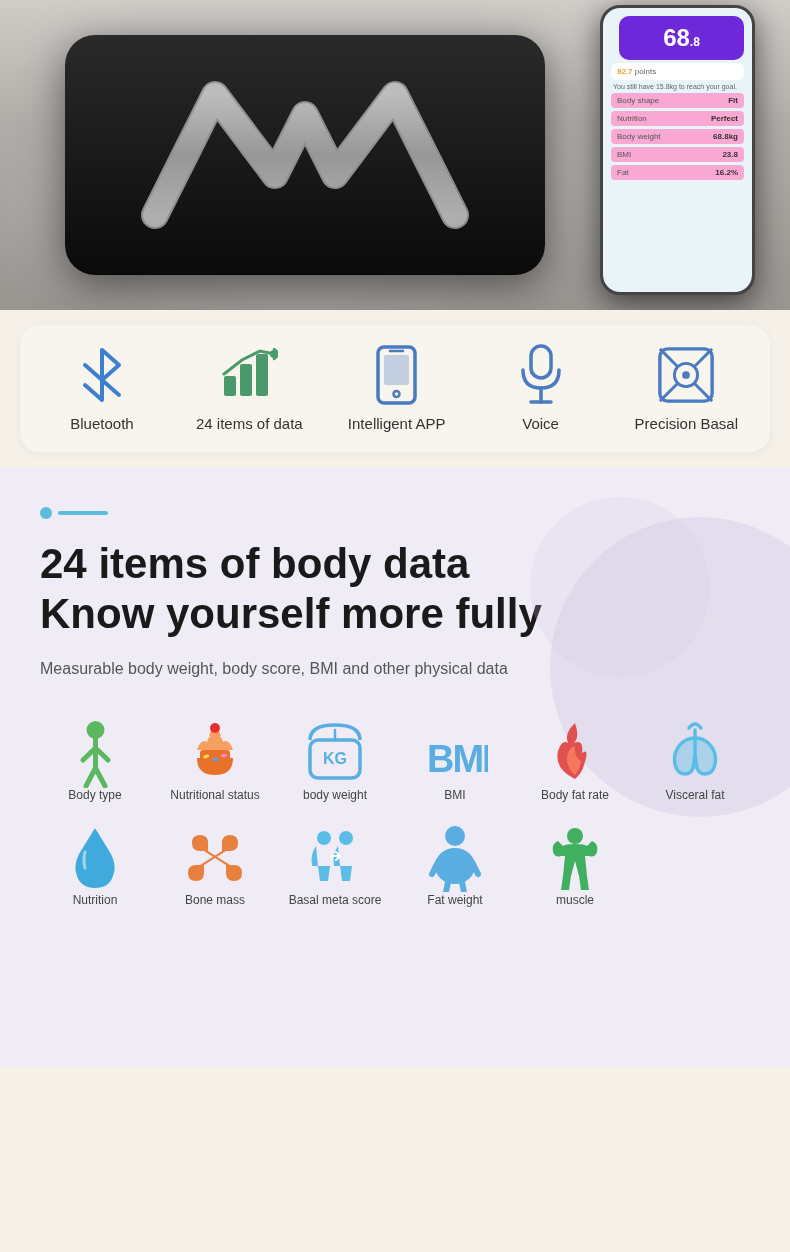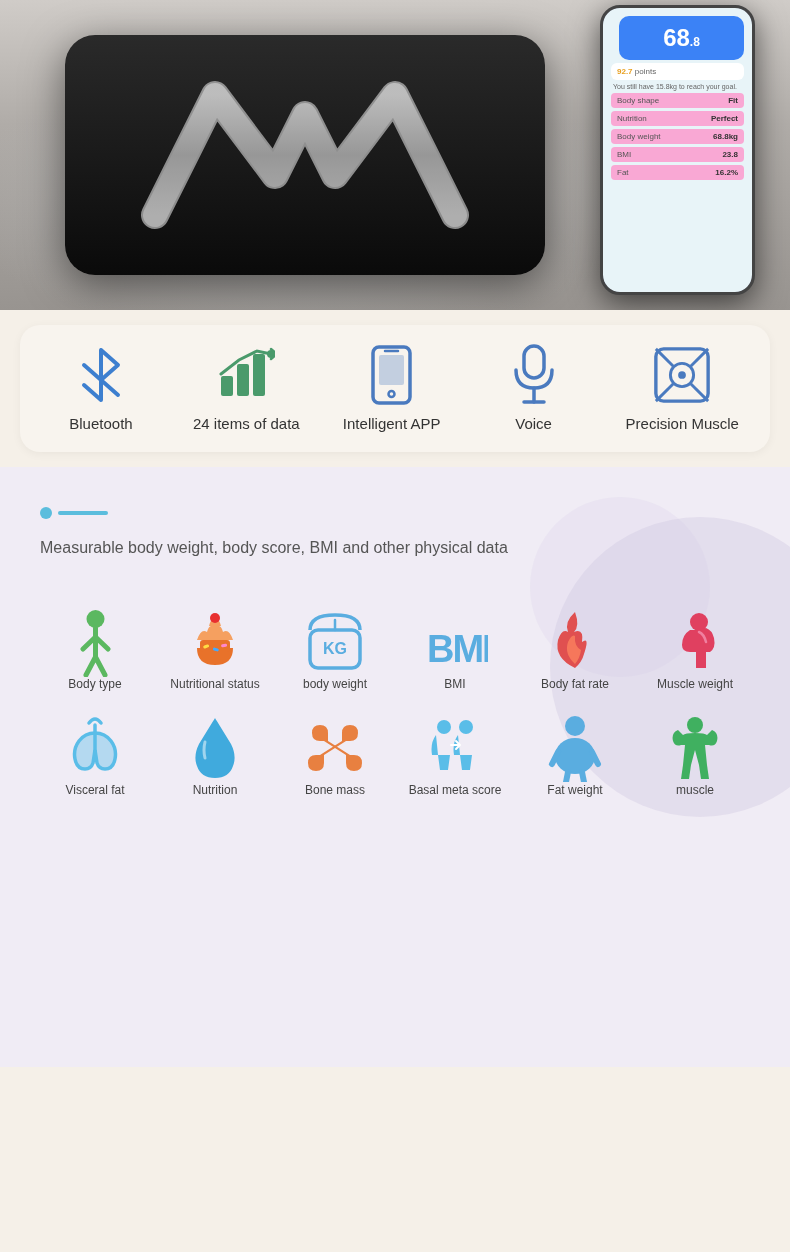--- a/index.html
+++ b/index.html
@@ -74,7 +74,7 @@
       gap: 3px;
     }
     .phone-weight {
-      background: #3b82f6;
+      background: #6d28d9;
       border-radius: 10px;
       padding: 8px;
       text-align: center;

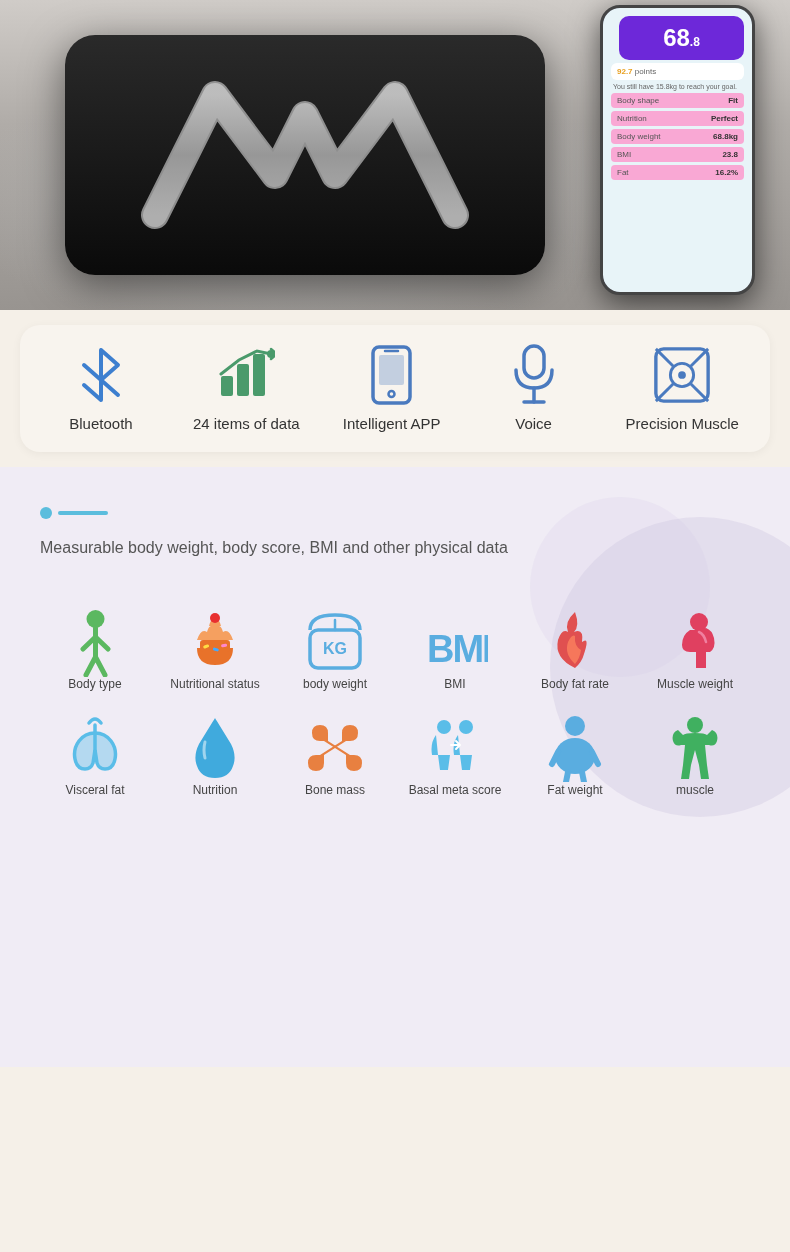--- a/index.html
+++ b/index.html
@@ -352,7 +352,7 @@
         <circle cx="31" cy="31" r="4" fill="#4a7abf"></circle>
       </svg>
     </div>
-    <span class="feature-label">Precision Muscle</span>
+    <span class="feature-label">Precision Basal</span>
   </div>
 
 </div>

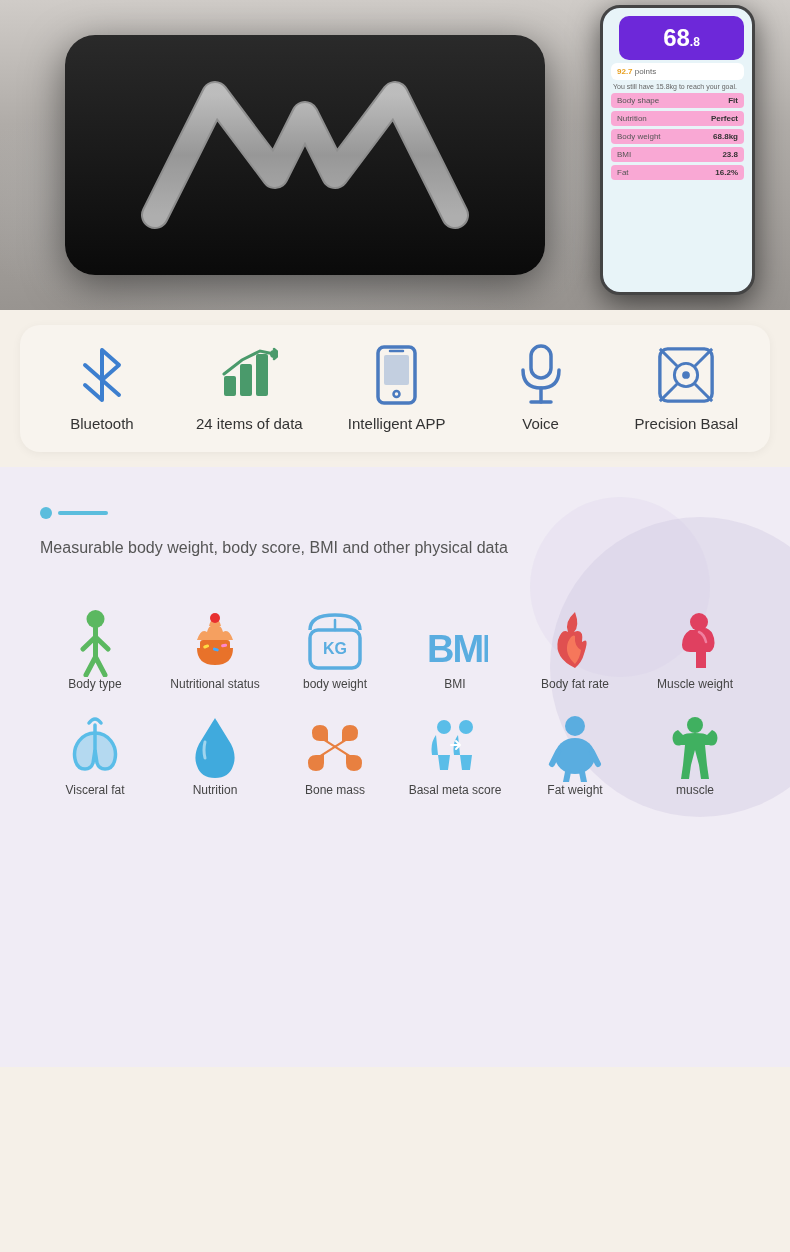--- a/index.html
+++ b/index.html
@@ -364,6 +364,10 @@
     <div class="accent-line"></div>
   </div>
 
+  <div class="section-title">
+    <div>24 items of body data</div>
+    <div>Know yourself more fully</div>
+  </div>
 
   <div class="section-subtitle">Measurable body weight, body score, BMI and other physical data</div>
 

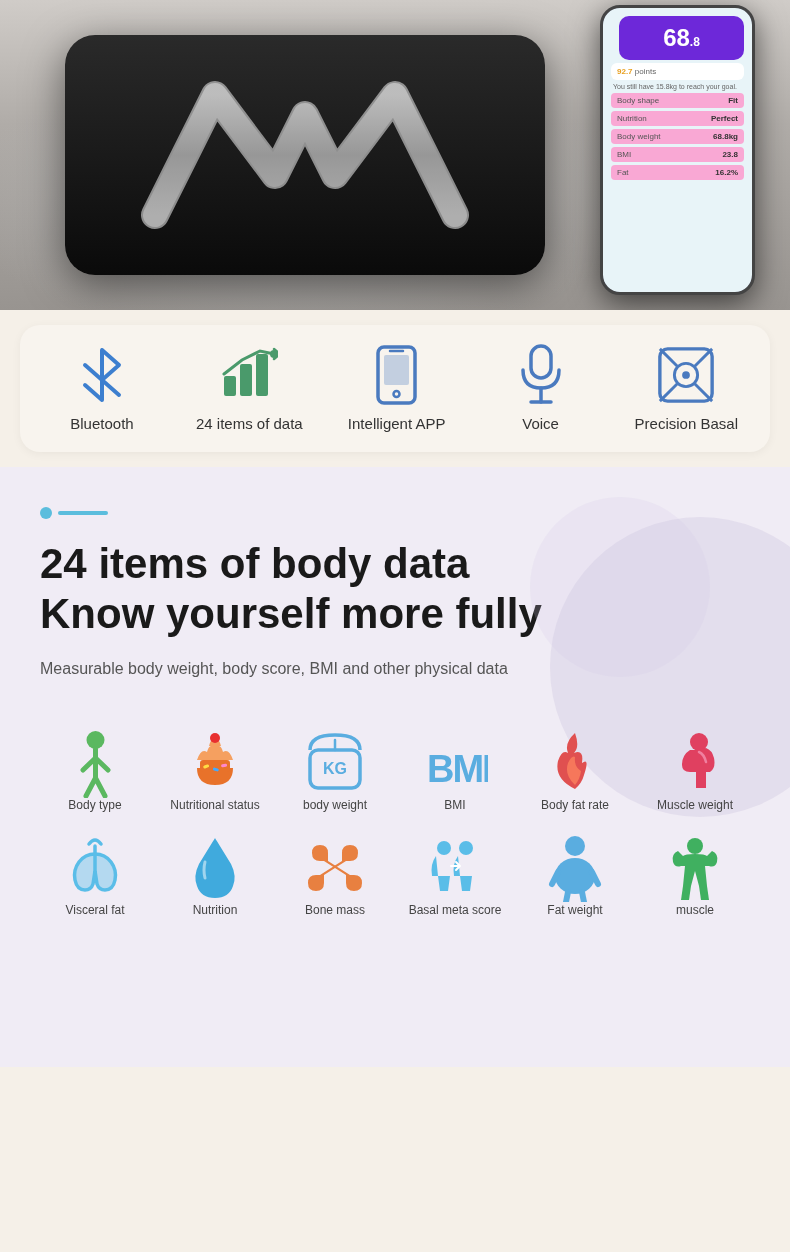--- a/index.html
+++ b/index.html
@@ -176,7 +176,7 @@
     .section-subtitle {
       font-size: 16px;
       color: #555;
-      margin-bottom: 50px;
+      margin-bottom: 40px;
     }
 
     

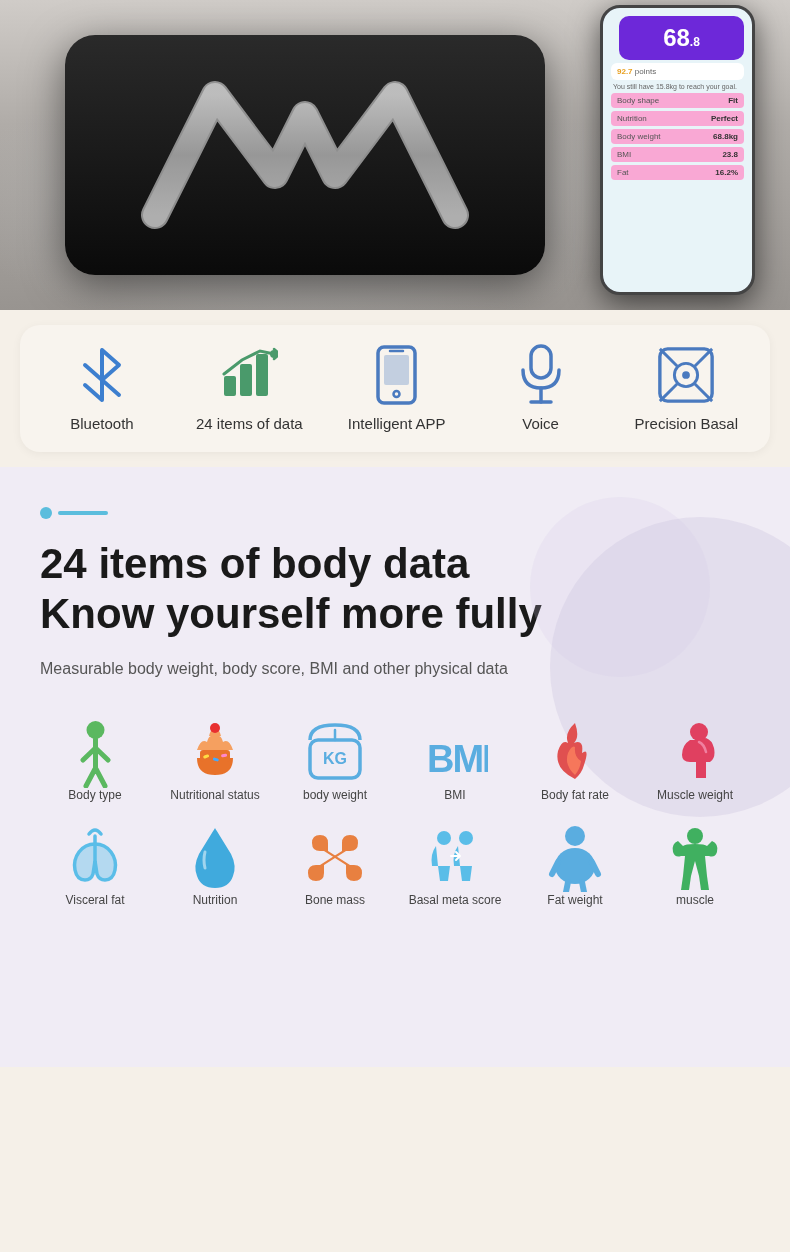--- a/index.html
+++ b/index.html
@@ -439,18 +439,6 @@
       <span class="body-data-label">Body fat rate</span>
     </div>
 
-    <div class="body-data-item">
-      <div class="body-data-icon">
-        <svg width="62" height="65" viewBox="0 0 62 65" fill="none">
-
-          <circle cx="35" cy="12" r="9" fill="#e04060"></circle>
-          <path d="M26,20 Q18,25 18,35 Q18,42 26,42 L32,42 L32,58 L42,58 L42,42 L46,42 Q52,38 50,28 Q48,20 42,18 L35,20 Z" fill="#e04060"></path>
-
-          <path d="M35,22 Q40,24 42,32" stroke="#f080a0" stroke-width="2.5" fill="none" stroke-linecap="round"></path>
-        </svg>
-      </div>
-      <span class="body-data-label">Muscle weight</span>
-    </div>
 
     <div class="body-data-item">
       <div class="body-data-icon">

